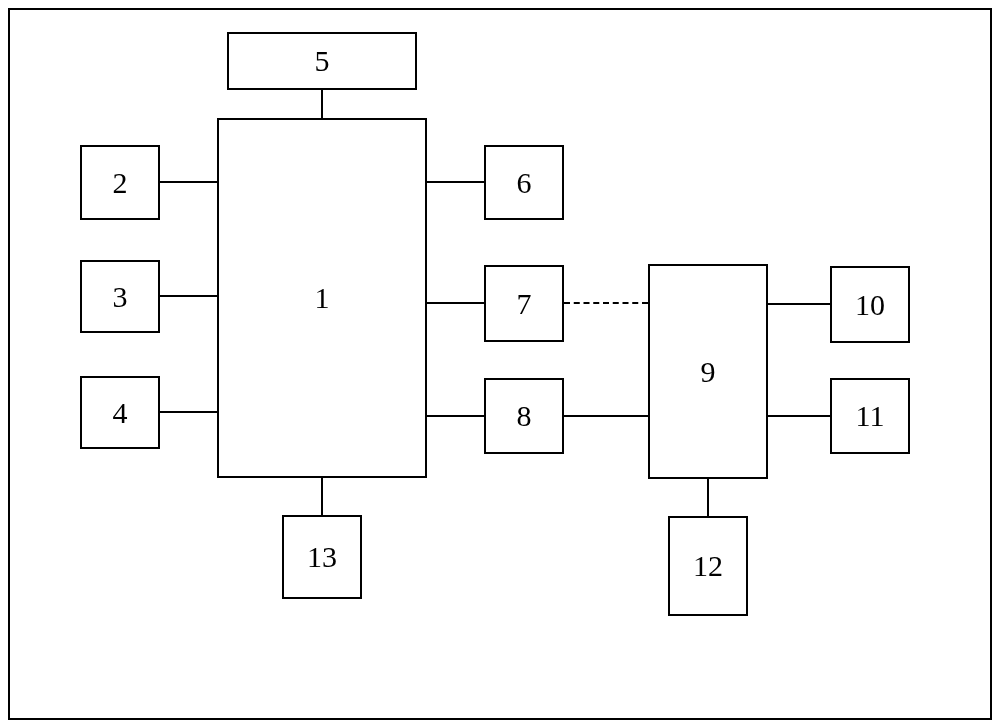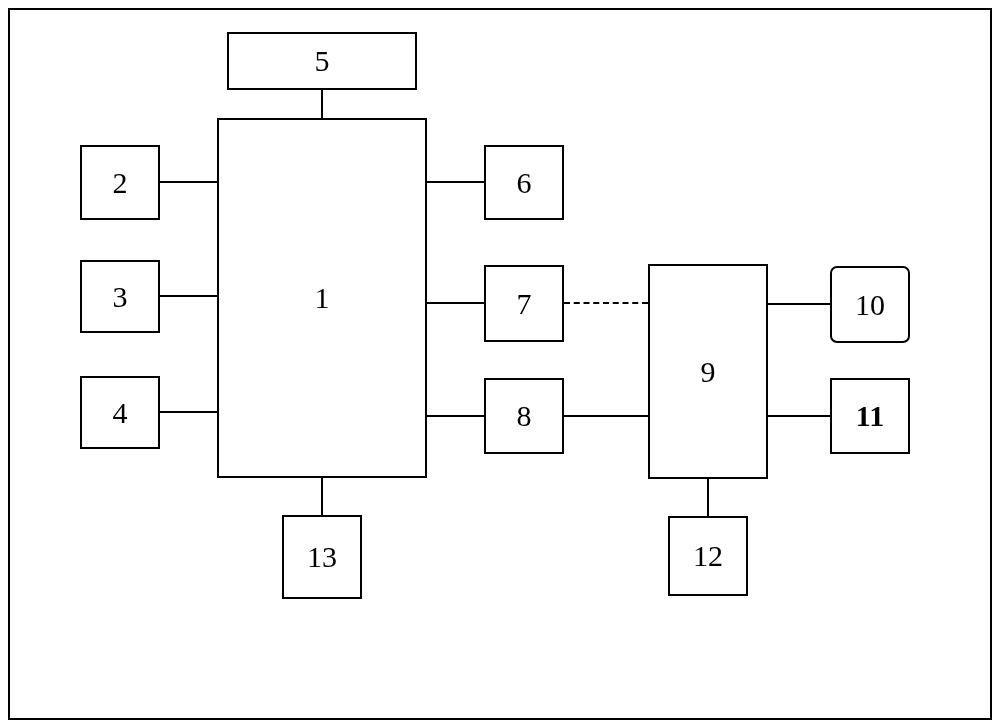--- a/index.html
+++ b/index.html
@@ -97,7 +97,7 @@
 
   <div class="conn" style="left:564px; top:415px; width:84px; height:2px;"></div>
 
-  <div class="box" style="left:830px; top:266px; width:80px; height:77px;border-radius:7px;">
+  <div class="box" style="left:830px; top:266px; width:80px; height:77px;">
     <span>10</span>
   </div>
   <div class="conn" style="left:768px; top:303px; width:62px; height:2px;"></div>

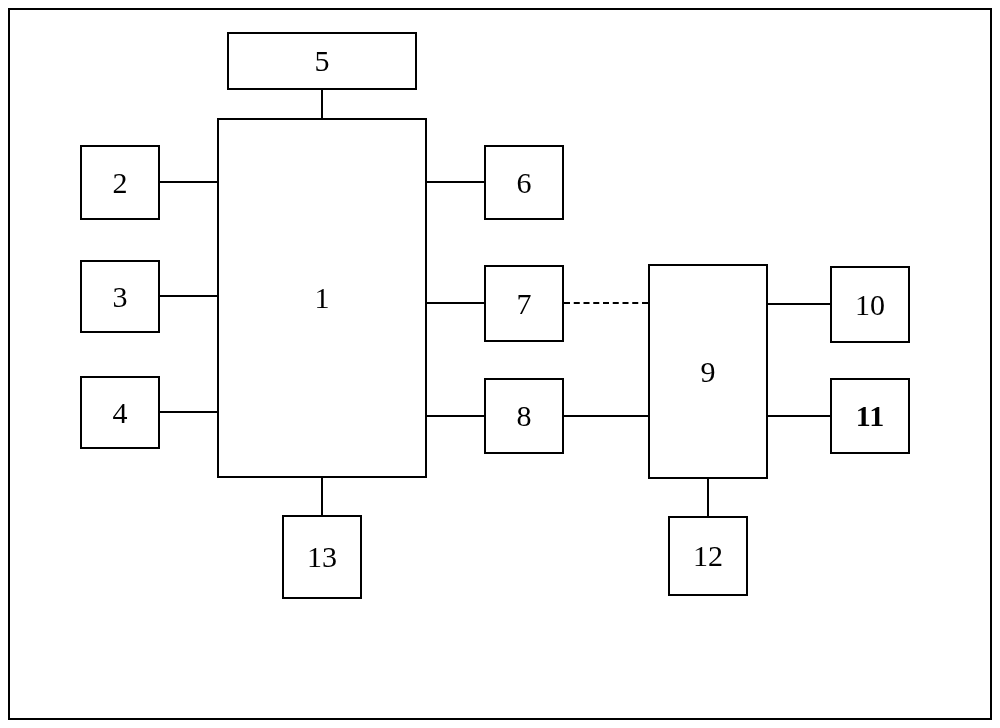--- a/index.html
+++ b/index.html
@@ -102,7 +102,7 @@
   </div>
   <div class="conn" style="left:768px; top:303px; width:62px; height:2px;"></div>
 
-  <div class="box" style="left:830px; top:378px; width:80px; height:76px;font-weight:bold;">
+  <div class="box" style="left:830px; top:378px; width:80px; height:76px;">
     <span>11</span>
   </div>
   <div class="conn" style="left:768px; top:415px; width:62px; height:2px;"></div>

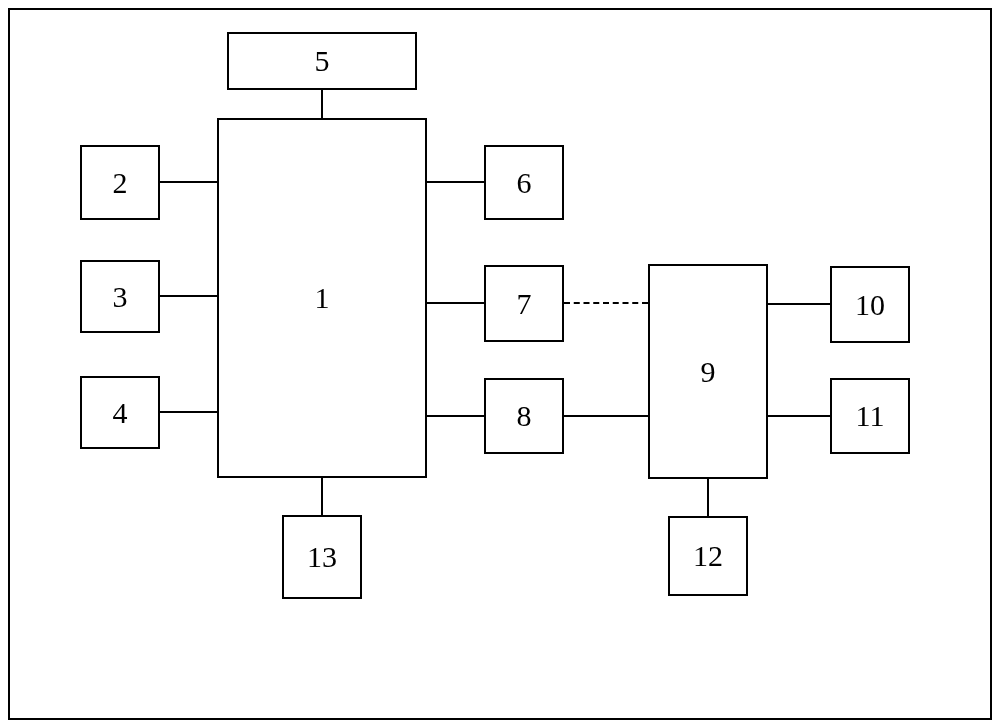--- a/index.html
+++ b/index.html
@@ -107,7 +107,7 @@
   </div>
   <div class="conn" style="left:768px; top:415px; width:62px; height:2px;"></div>
 
-  <div class="box" style="left:668px; top:516px; width:80px; height:80px;">
+  <div class="box" style="left:668px; top:516px; width:80px; height:100px;">
     <span>12</span>
   </div>
   <div class="conn" style="left:707px; top:479px; width:2px; height:37px;"></div>

